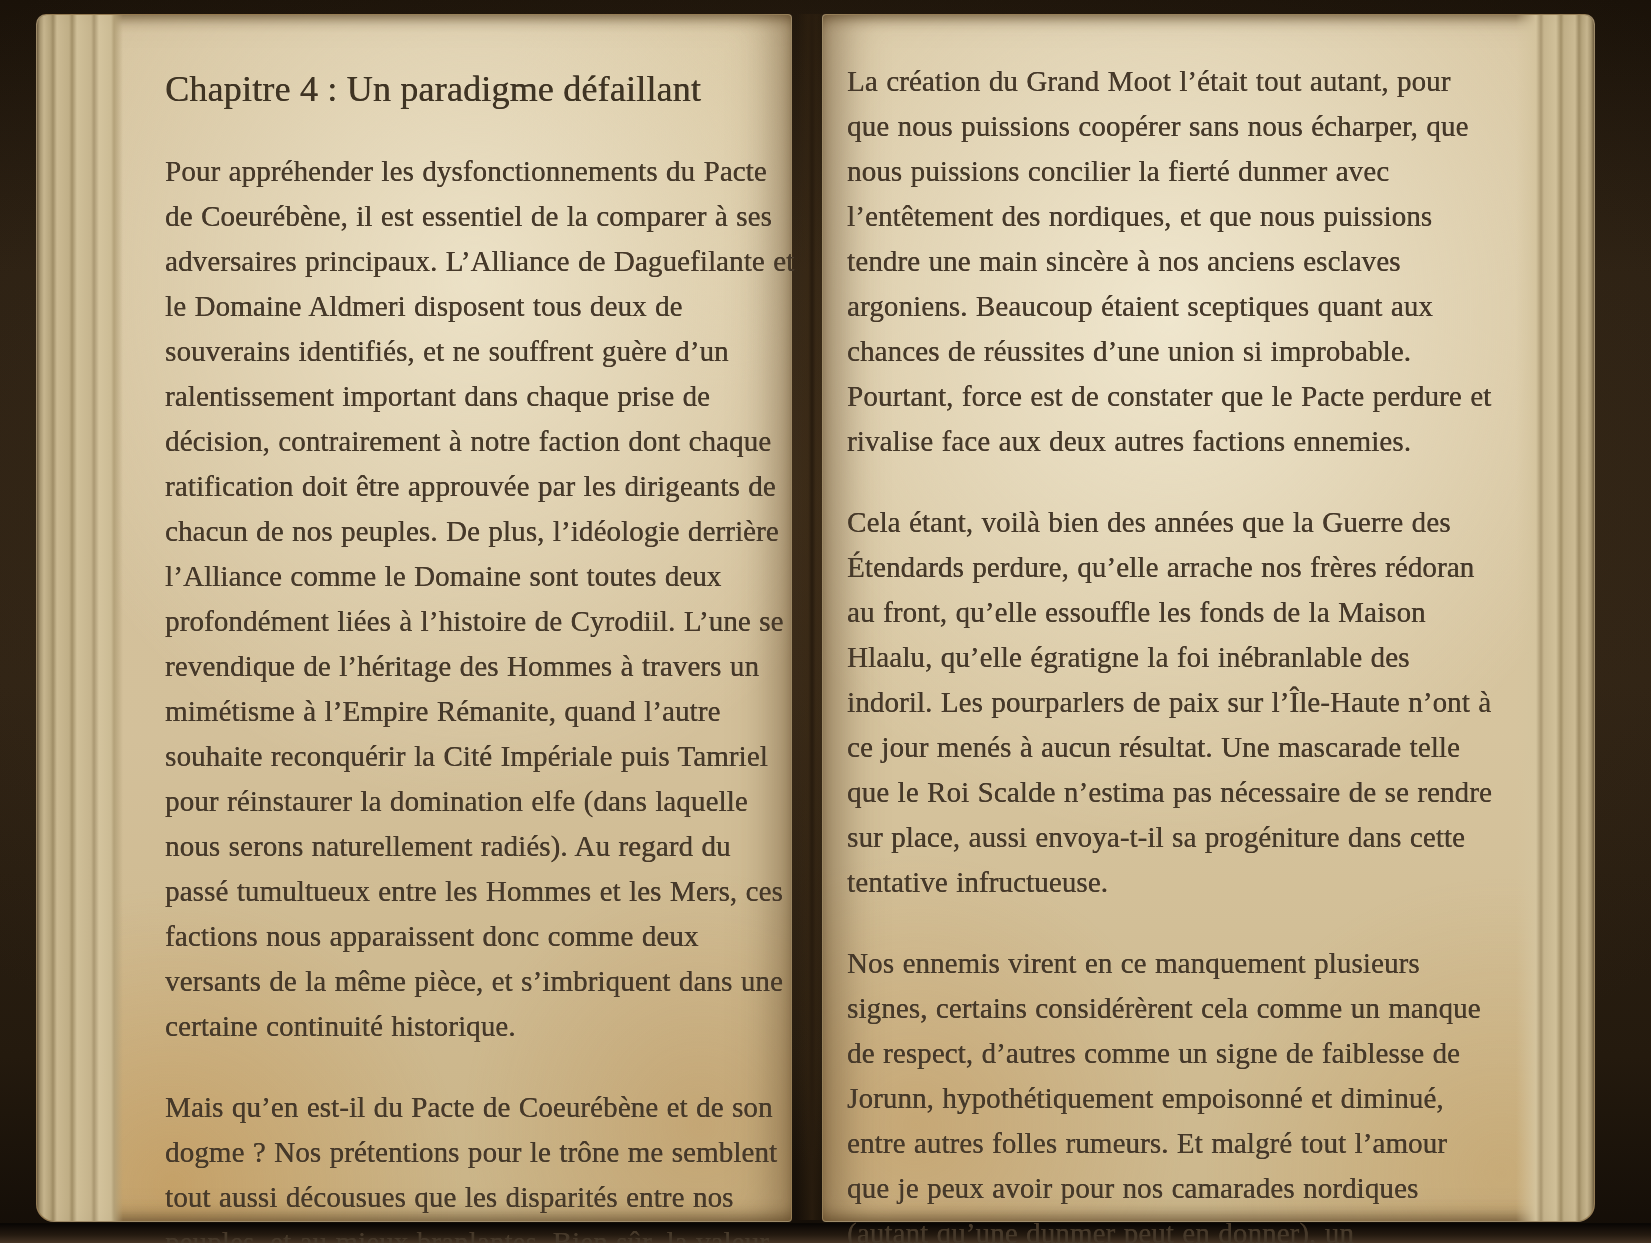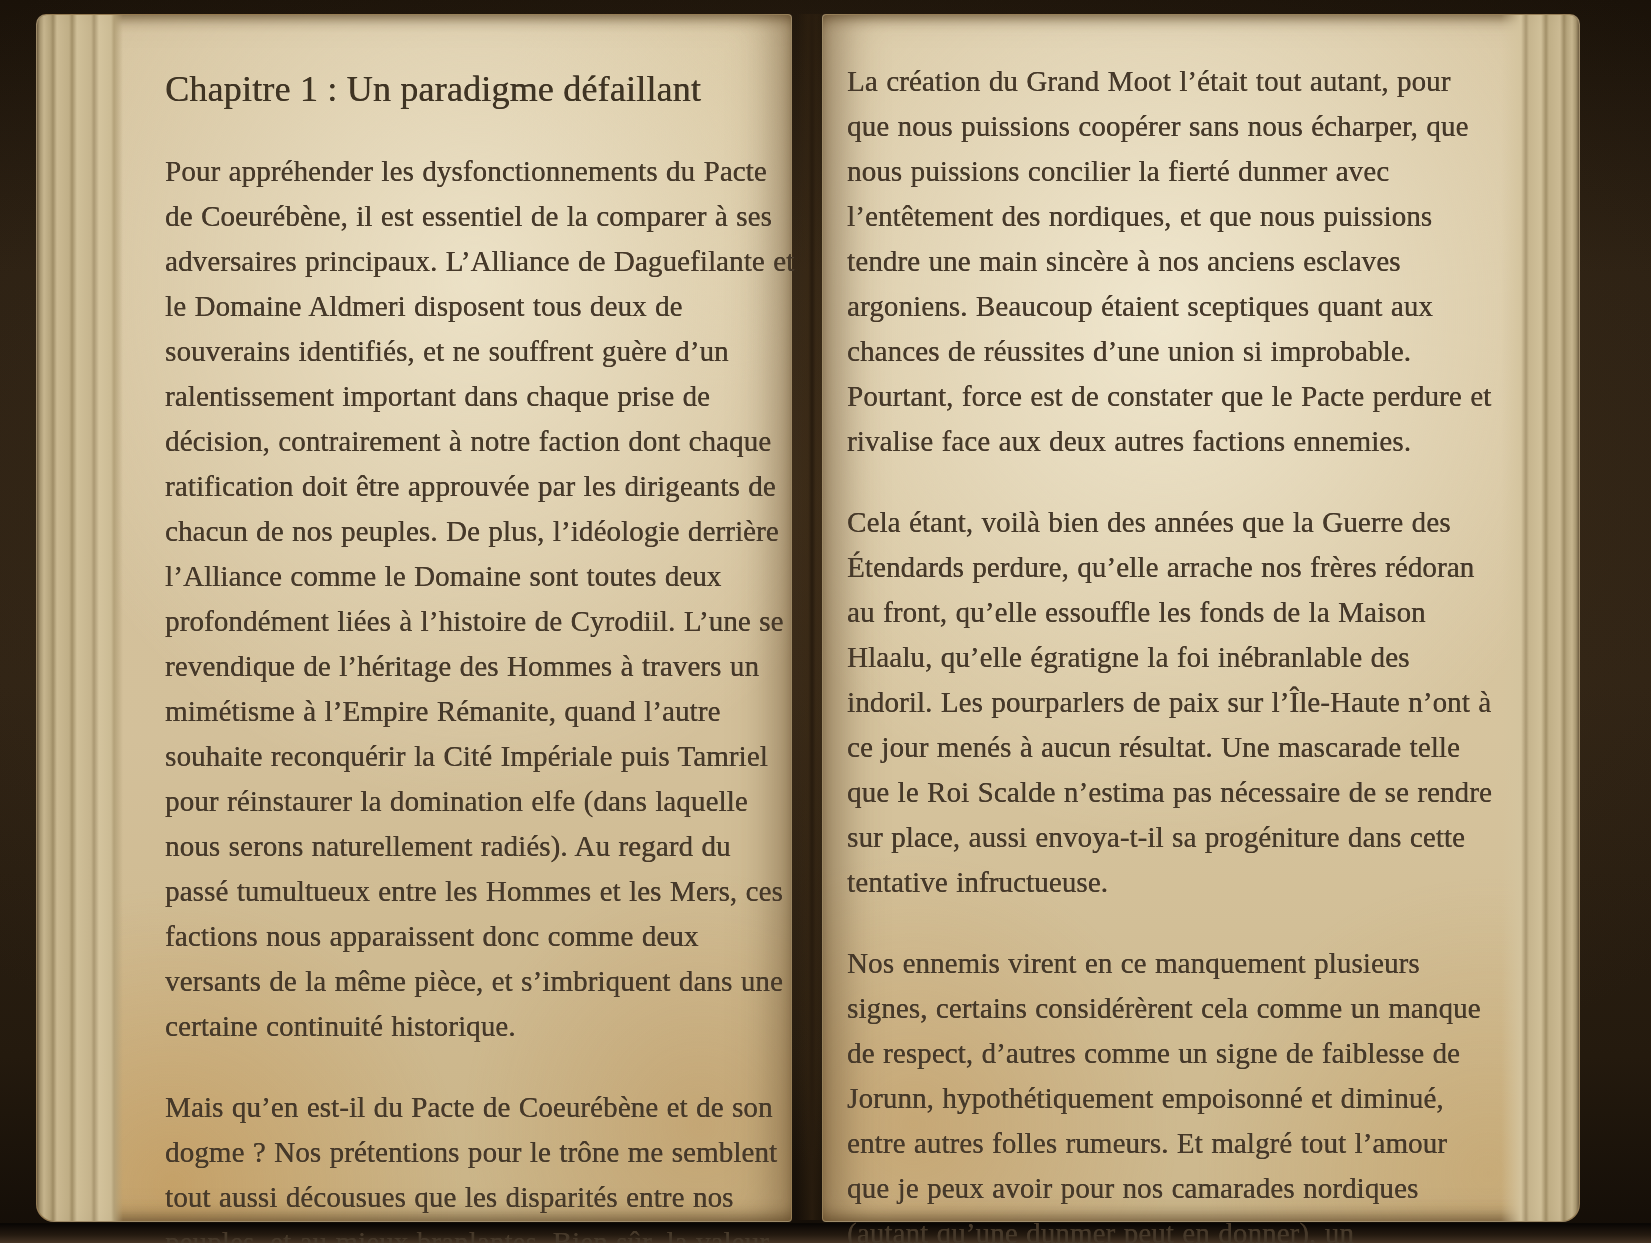--- a/index.html
+++ b/index.html
@@ -115,7 +115,7 @@
 
   <div class="page page-left">
     <div class="text-block">
-      <h1 class="chapter-title">Chapitre 1 : Un paradigme défaillant</h1>
+      <h1 class="chapter-title">Chapitre 4 : Un paradigme défaillant</h1>
       <div>
           <p>Pour appréhender les dysfonctionnements du Pacte de Coeurébène, il est essentiel de la comparer à ses adversaires principaux. L’Alliance de Daguefilante et le Domaine Aldmeri disposent tous deux de souverains identifiés, et ne souffrent guère d’un ralentissement important dans chaque prise de décision, contrairement à notre faction dont chaque ratification doit être approuvée par les dirigeants de chacun de nos peuples. De plus, l’idéologie derrière l’Alliance comme le Domaine sont toutes deux profondément liées à l’histoire de Cyrodiil. L’une se revendique de l’héritage des Hommes à travers un mimétisme à l’Empire Rémanite, quand l’autre souhaite reconquérir la Cité Impériale puis Tamriel pour réinstaurer la domination elfe (dans laquelle nous serons naturellement radiés). Au regard du passé tumultueux entre les Hommes et les Mers, ces factions nous apparaissent donc comme deux versants de la même pièce, et s’imbriquent dans une certaine continuité historique.</p>
           <p>Mais qu’en est-il du Pacte de Coeurébène et de son dogme ? Nos prétentions pour le trône me semblent tout aussi décousues que les disparités entre nos peuples, et au mieux branlantes. Bien sûr, la valeur de notre union est incontestable, et s’est avérée impérative dans notre lutte face à l’invasion akaviroise.</p>

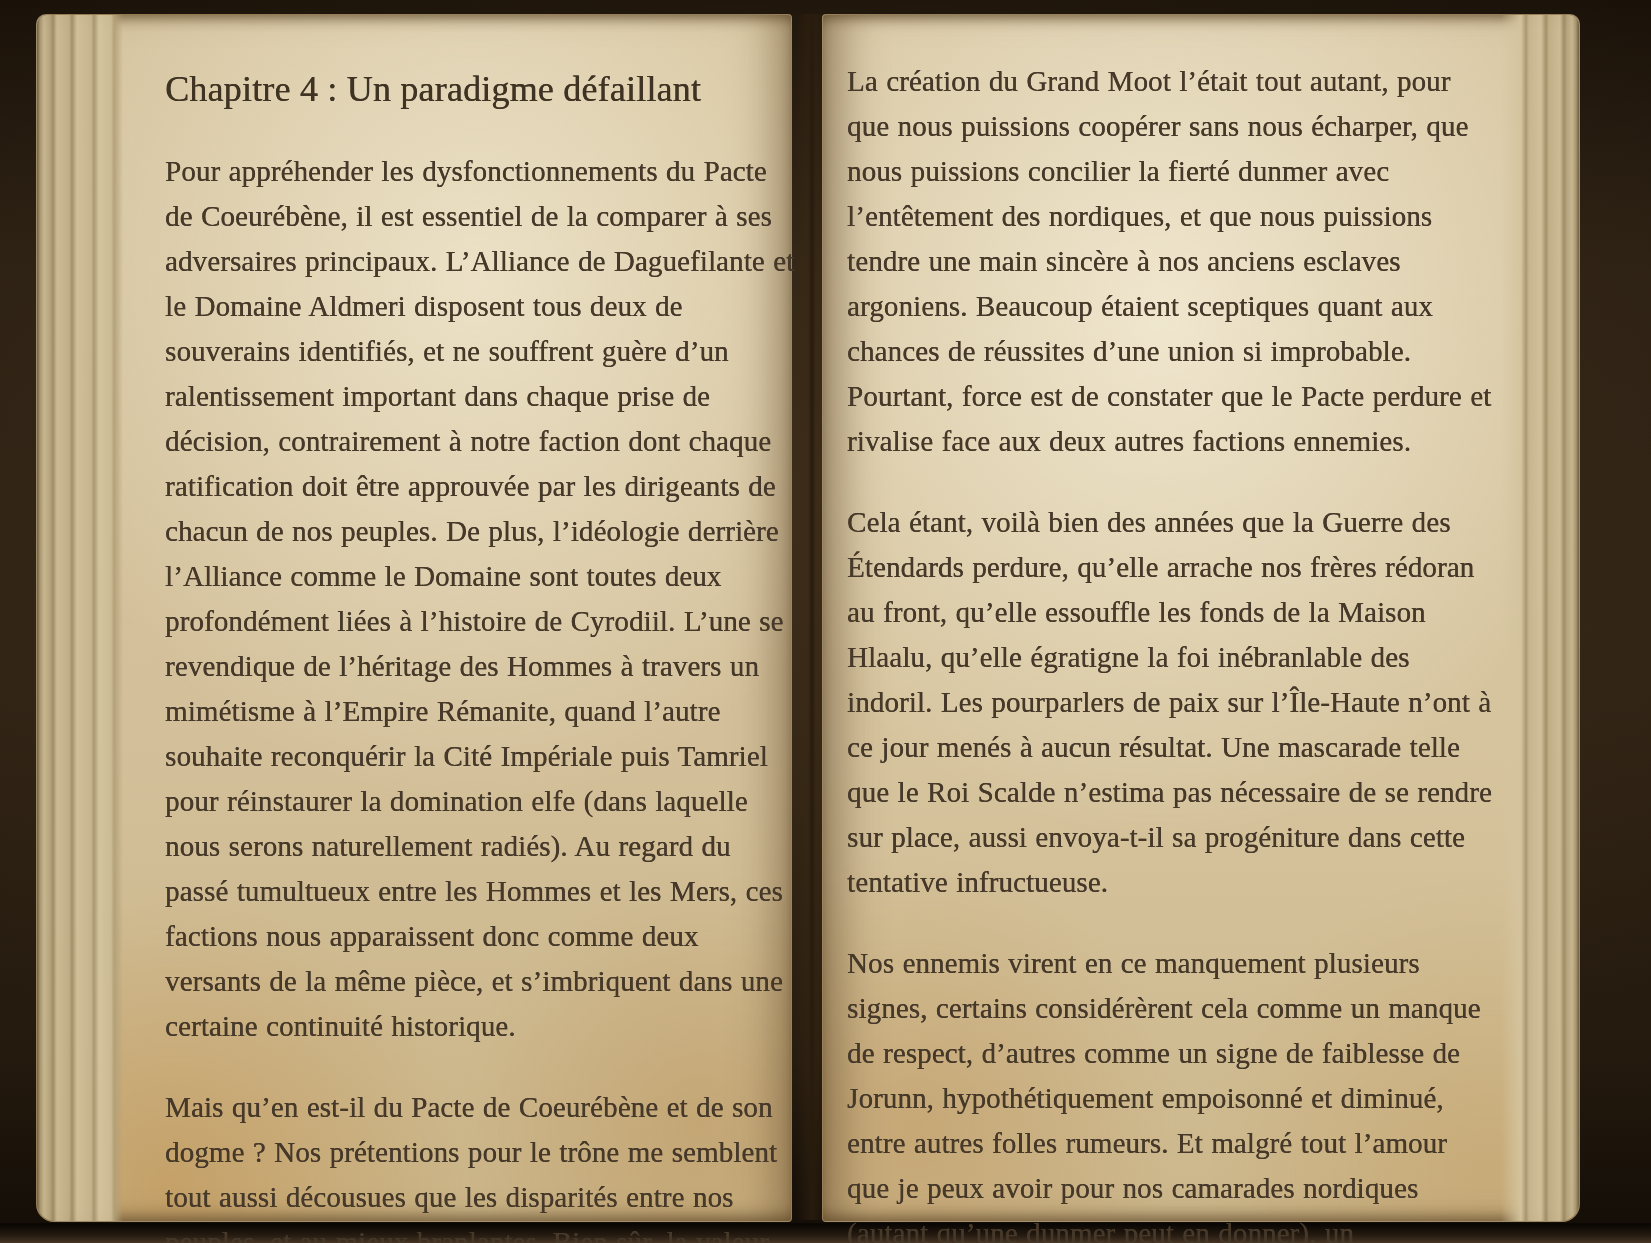--- a/index.html
+++ b/index.html
@@ -31,6 +31,7 @@
     position:absolute;top:14px;height:1206px;
     border:1px solid rgba(110,88,55,.55);
     color:var(--ink);
+    padding-left:15px;
   }
   .page-left{
     left:36px;width:754px;

